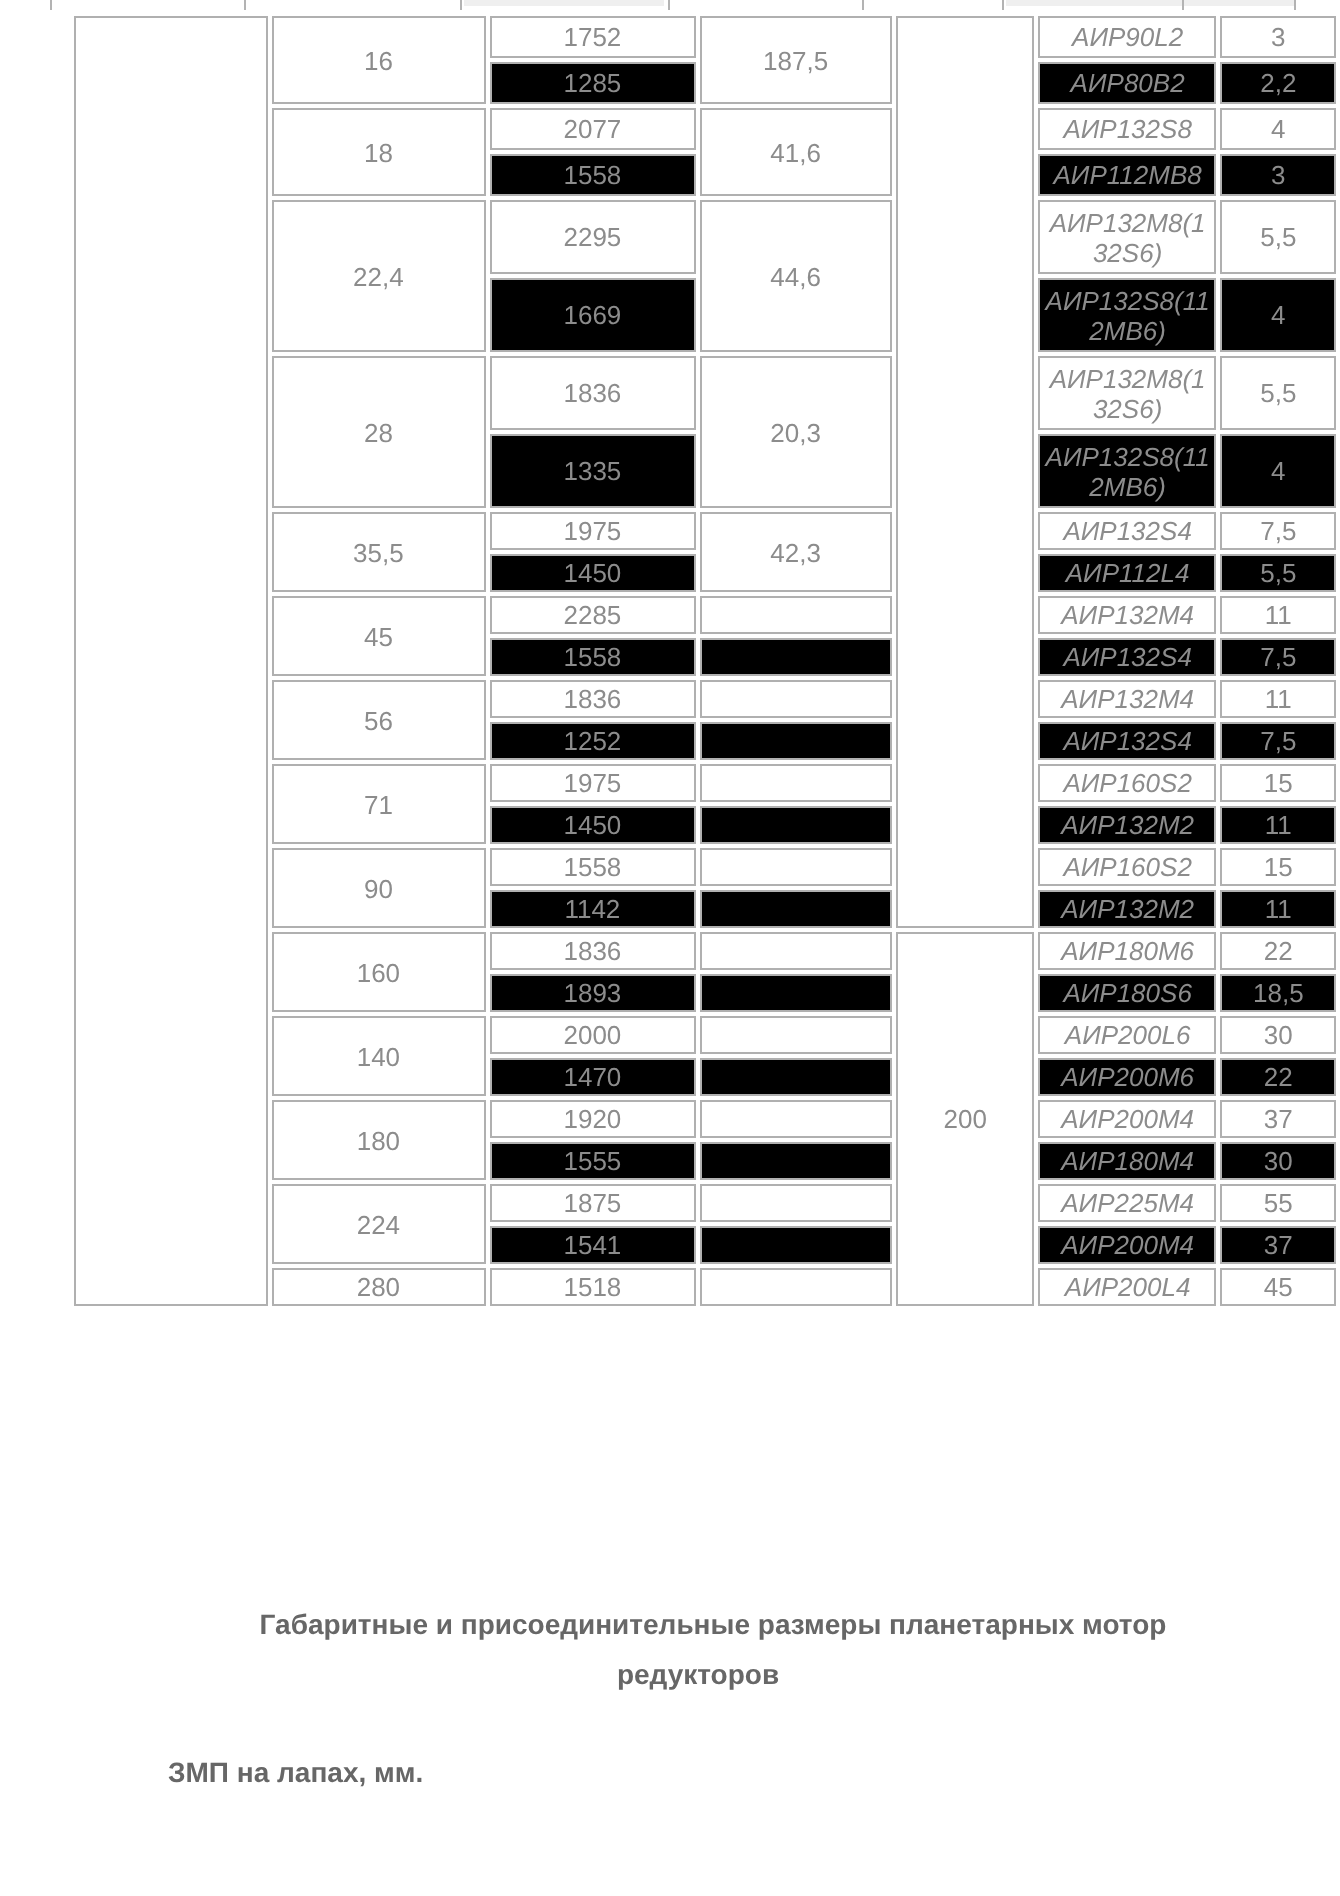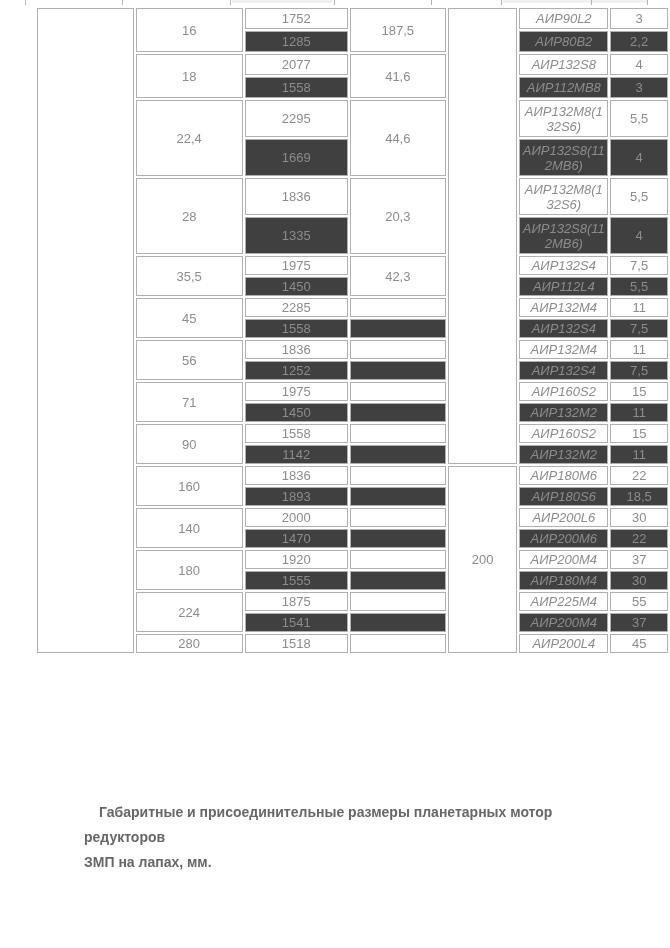--- a/index.html
+++ b/index.html
@@ -47,7 +47,7 @@
     padding: 0 2px;
     overflow: hidden;
   }
-  table.spec td.g { background: #404040; }
+  table.spec td.g { background: #000000; }
   table.spec td.m { word-break: break-all; line-height: 15px; font-style: italic; }
   tr.ra { height: 21px; }
   tr.rt { height: 37px; }

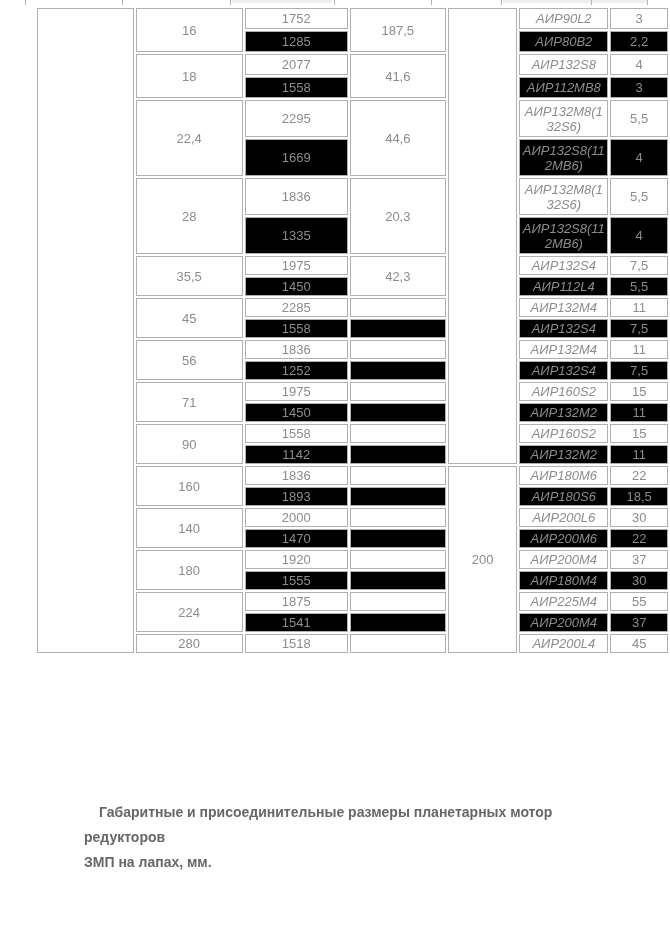--- a/index.html
+++ b/index.html
@@ -62,7 +62,7 @@
     font-weight: bold;
     color: #676767;
   }
-  .caption .l1 { display: block; text-indent: 15px; }
+  .caption .l1 { display: block; text-indent: 15px; text-align: center; }
   .caption .l2 { display: block; }
 </style>
 </head>

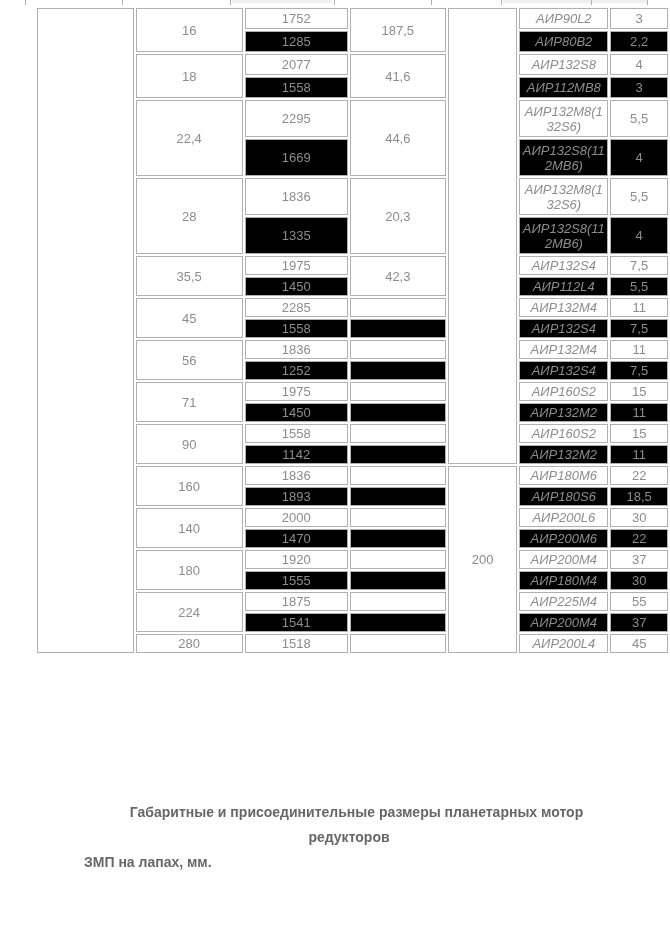--- a/index.html
+++ b/index.html
@@ -63,7 +63,7 @@
     color: #676767;
   }
   .caption .l1 { display: block; text-indent: 15px; text-align: center; }
-  .caption .l2 { display: block; }
+  .caption .l2 { display: block; margin-top: 24px; }
 </style>
 </head>
 <body>

